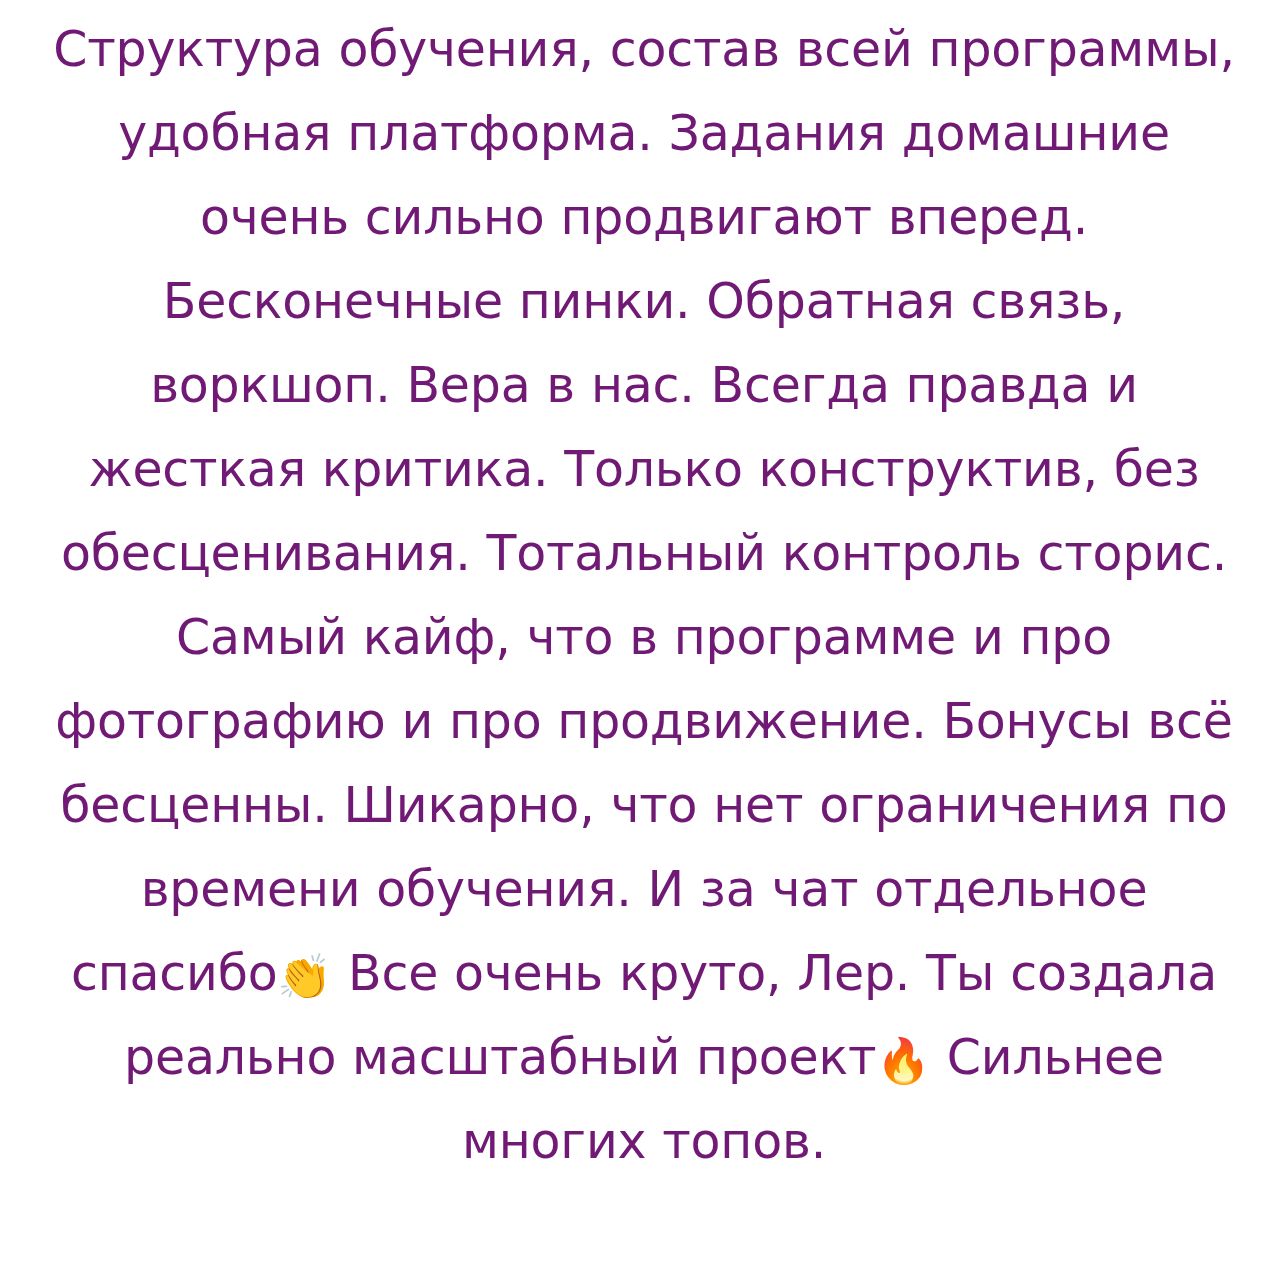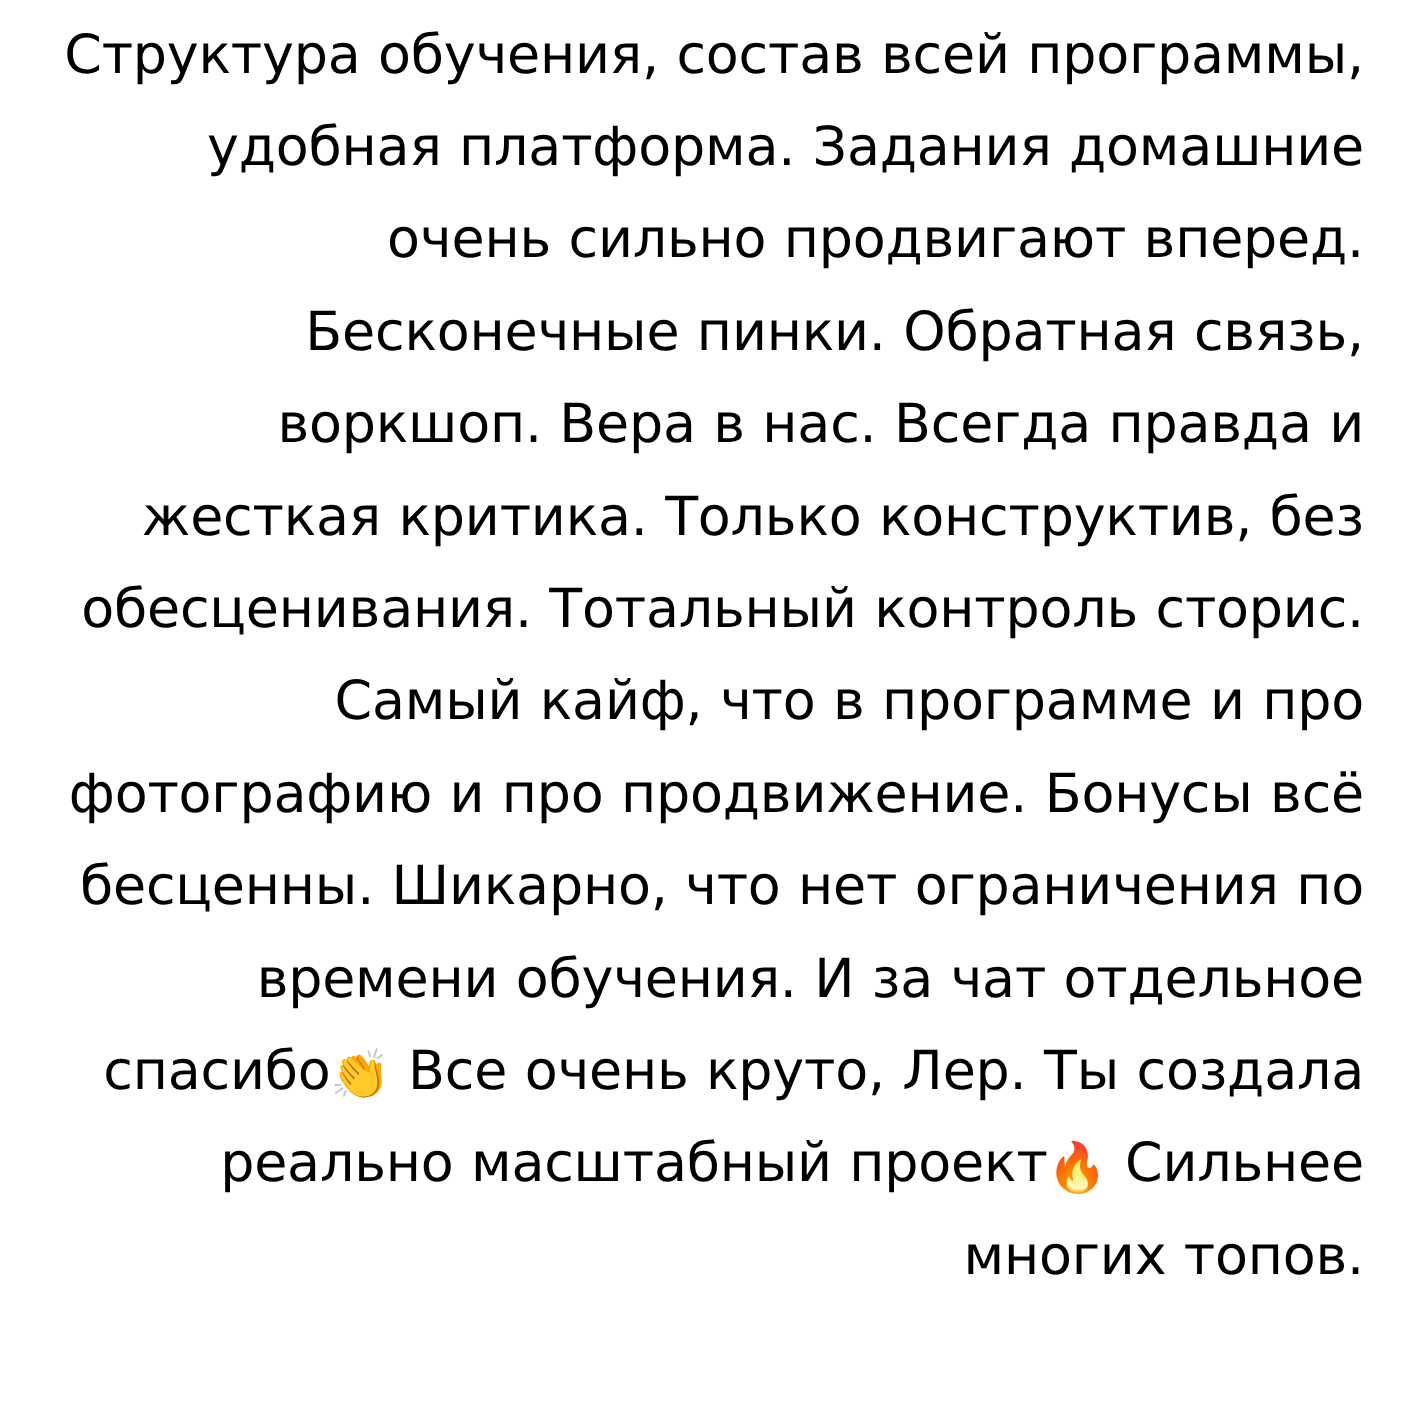--- a/index.html
+++ b/index.html
@@ -23,7 +23,7 @@
   }
   .review-text {
     margin: 0;
-    color: #000000;
+    color: #701a75;
     font-family: "DejaVu Sans", "Liberation Sans", sans-serif;
     font-size: 49px;
     line-height: 84px;
@@ -31,7 +31,7 @@
     letter-spacing: -0.2px;
     word-spacing: 0.5px;
     white-space: pre-wrap;
-    text-align: right;
+    text-align: center;
   }
   .emoji {
     font-family: "DejaVu Sans", sans-serif;

